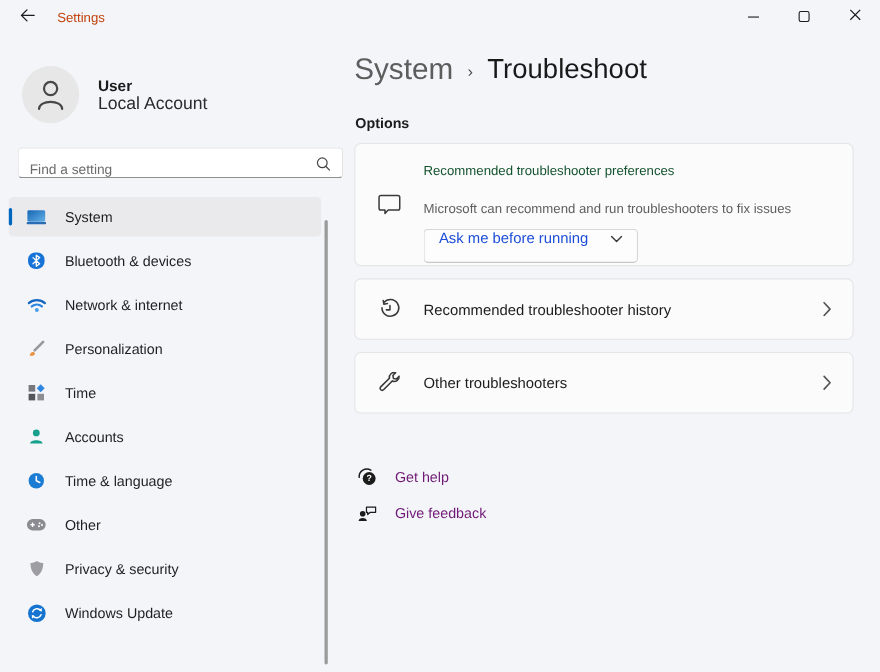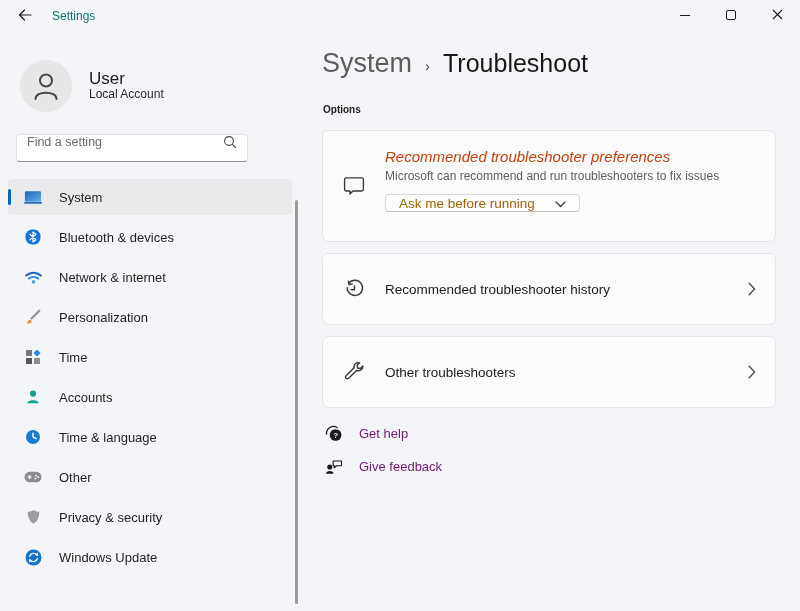--- a/index.html
+++ b/index.html
@@ -18,7 +18,7 @@
     position:absolute; left:10px; top:2px; width:30px; height:28px;
     display:flex; align-items:center; justify-content:center; border-radius:4px; cursor:pointer;
   }
-  .app-title { position:absolute; left:52px; top:9px; font-size:12px; color:#0f766e;text-align:center; }
+  .app-title { position:absolute; left:52px; top:9px; font-size:12px; color:#c2410c;text-align:center; }
   .window-controls { position:absolute; right:0; top:0; display:flex; height:30px; }
   .win-btn { width:46px; height:30px; display:flex; align-items:center; justify-content:center; cursor:pointer; }
   .min-glyph { width:10px; height:1px; background:#1b1b1b; }

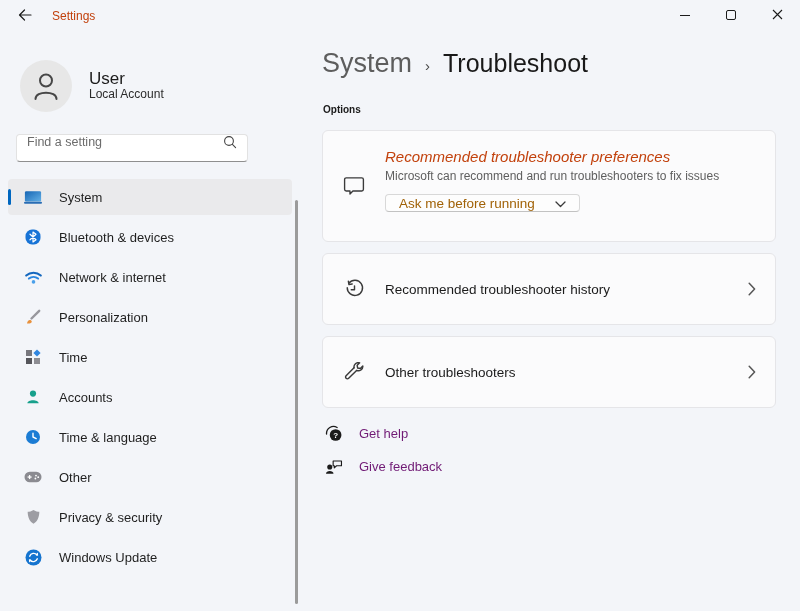--- a/index.html
+++ b/index.html
@@ -28,7 +28,7 @@
   .sidebar { position:absolute; left:0; top:32px; width:300px; bottom:0; }
   .user-row { position:absolute; left:20px; top:28px; display:flex; align-items:center; gap:17px; }
   .avatar { width:52px; height:52px; border-radius:50%; background:#e7e7e7; display:flex; align-items:center; justify-content:center; }
-  .user-name { font-size:17px; font-weight:400; line-height:17px; }
+  .user-name { font-size:14px; font-weight:700; line-height:17px; }
   .user-type { font-size:12px; color:#2b2b2b; line-height:15px; }
 
   .search-box {

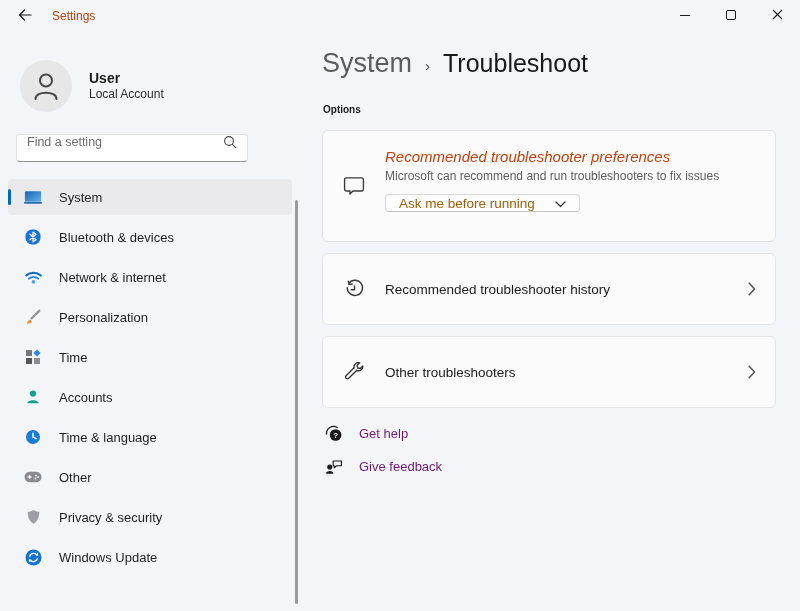--- a/index.html
+++ b/index.html
@@ -29,7 +29,7 @@
   .user-row { position:absolute; left:20px; top:28px; display:flex; align-items:center; gap:17px; }
   .avatar { width:52px; height:52px; border-radius:50%; background:#e7e7e7; display:flex; align-items:center; justify-content:center; }
   .user-name { font-size:14px; font-weight:700; line-height:17px; }
-  .user-type { font-size:12px; color:#2b2b2b; line-height:15px; }
+  .user-type { font-size:16px; color:#2b2b2b; line-height:15px; }
 
   .search-box {
     position:absolute; left:16px; top:102px; width:232px; height:28px;

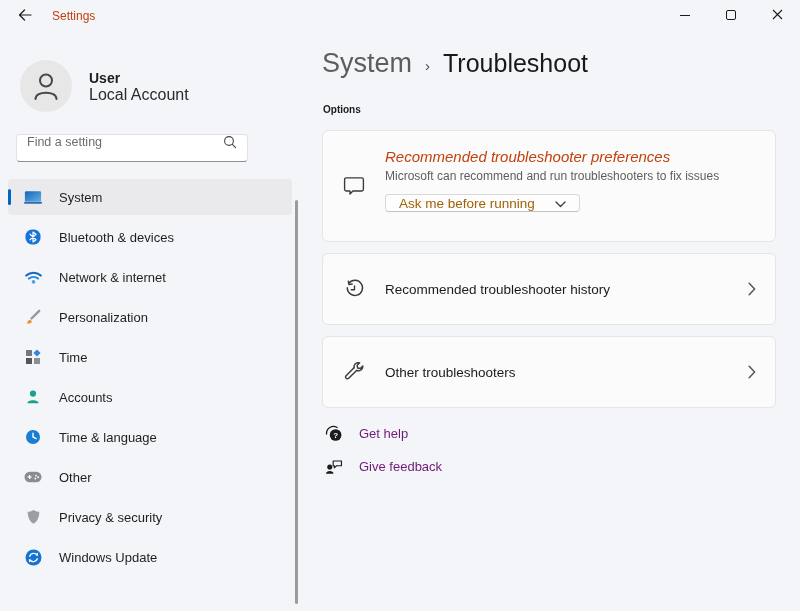--- a/index.html
+++ b/index.html
@@ -66,7 +66,7 @@
   .crumb-sep { font-size:15px; color:#4a4a4a; padding-top:3px; }
   .crumb-current { font-size:25px; font-weight:400; color:#191919; }
 
-  .section-label { position:absolute; left:323px; top:104px; font-size:10px; font-weight:600; color:#1b1b1b; }
+  .section-label { position:absolute; left:323px; top:104px; font-size:13px; font-weight:600; color:#1b1b1b; }
 
   .cards { position:absolute; left:322px; top:130px; width:454px; }
   .card {

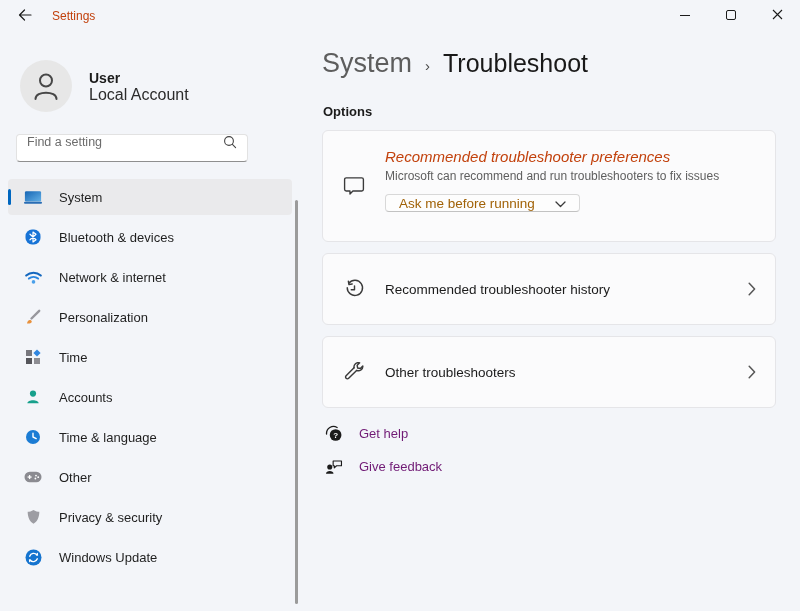--- a/index.html
+++ b/index.html
@@ -32,9 +32,9 @@
   .user-type { font-size:16px; color:#2b2b2b; line-height:15px; }
 
   .search-box {
-    position:absolute; left:16px; top:102px; width:232px; height:28px;
+    position:absolute; left:16px; top:102px; width:296px; height:28px;
     background:#ffffff; border:1px solid #e2e2e2; border-bottom:1px solid #8f8f8f;
-    border-radius:4px; display:flex; align-items:flex-start; padding:0 10px;
+    border-radius:4px; display:flex; align-items:flex-end; padding:0 10px;
   }
   .search-box input {
     flex:1; border:none; outline:none; background:transparent;

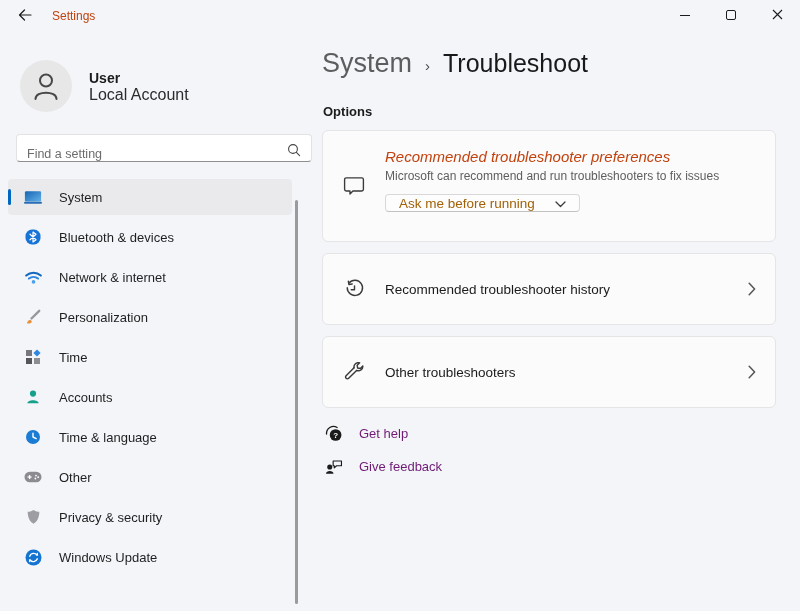--- a/index.html
+++ b/index.html
@@ -76,7 +76,7 @@
   .card-icon-box { width:62px; display:flex; align-items:center; justify-content:center; flex:none; }
   .card-pref .card-icon-box { align-items:center; }
   .pref-content { padding-top:17px; }
-  .pref-title { font-size:15px; color:#c2410c;font-style:italic; }
+  .pref-title { font-size:12px; color:#14532d; }
   .pref-sub { font-size:12px; color:#5e5e5e; margin-top:4px; }
   .dropdown {
     margin-top:11px; display:inline-flex; align-items:center; gap:20px;

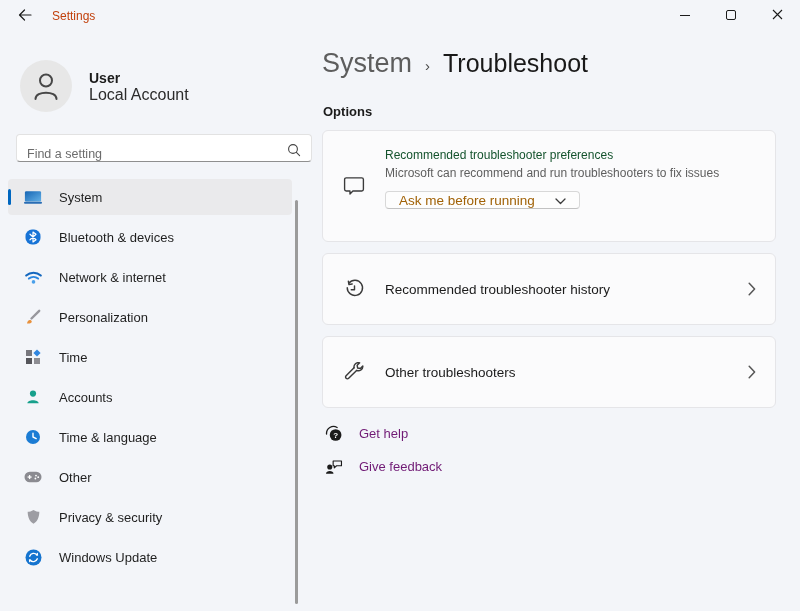--- a/index.html
+++ b/index.html
@@ -77,7 +77,7 @@
   .card-pref .card-icon-box { align-items:center; }
   .pref-content { padding-top:17px; }
   .pref-title { font-size:12px; color:#14532d; }
-  .pref-sub { font-size:12px; color:#5e5e5e; margin-top:4px; }
+  .pref-sub { font-size:12px; color:#5e5e5e; margin-top:21px; }
   .dropdown {
     margin-top:11px; display:inline-flex; align-items:center; gap:20px;
     height:18px; padding:0 13px; background:#fdfdfd;

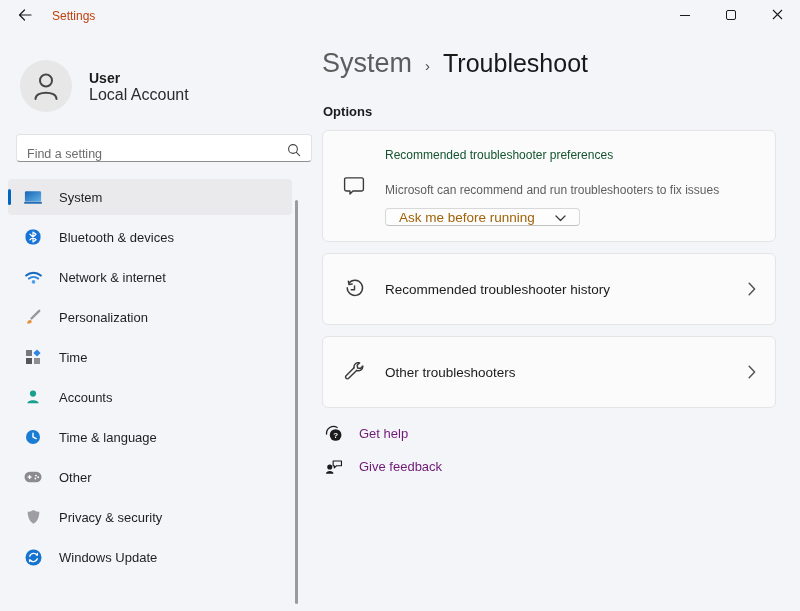--- a/index.html
+++ b/index.html
@@ -79,10 +79,10 @@
   .pref-title { font-size:12px; color:#14532d; }
   .pref-sub { font-size:12px; color:#5e5e5e; margin-top:21px; }
   .dropdown {
-    margin-top:11px; display:inline-flex; align-items:center; gap:20px;
-    height:18px; padding:0 13px; background:#fdfdfd;
+    margin-top:11px; display:inline-flex; gap:20px;
+    height:31px; padding:0 13px; background:#fdfdfd;
     border:1px solid #d8d8d8; border-bottom-color:#c2c2c2; border-radius:4px;
-    font-size:13.5px; color:#a16207; cursor:pointer;
+    font-size:13.5px; color:#1d4ed8; cursor:pointer;
   }
 
   .card-row { height:72px; display:flex; align-items:center; cursor:pointer; }

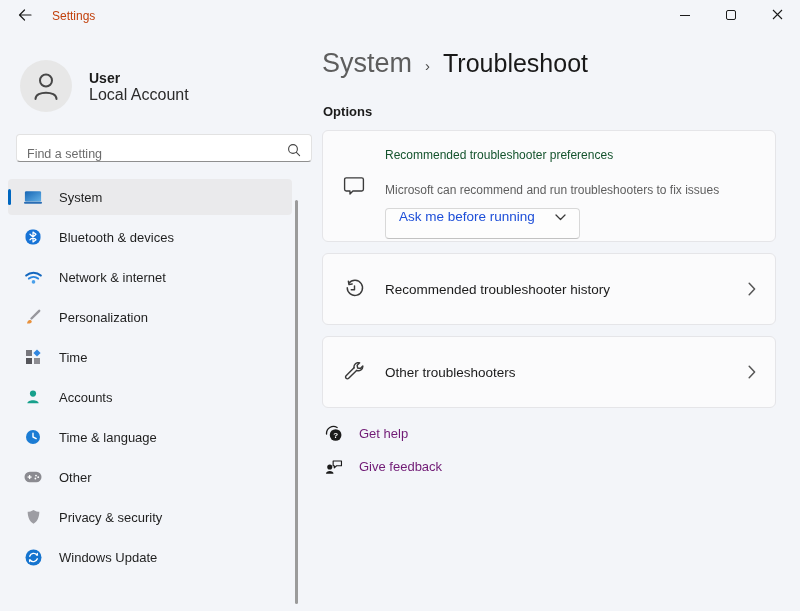--- a/index.html
+++ b/index.html
@@ -85,7 +85,7 @@
     font-size:13.5px; color:#1d4ed8; cursor:pointer;
   }
 
-  .card-row { height:72px; display:flex; align-items:center; cursor:pointer; }
+  .card-row { height:56px; display:flex; align-items:center; cursor:pointer; }
   .row-label { flex:1; font-size:13.5px; color:#1b1b1b; }
   .row-chevron { margin-right:19px; display:flex; align-items:center; }
 

